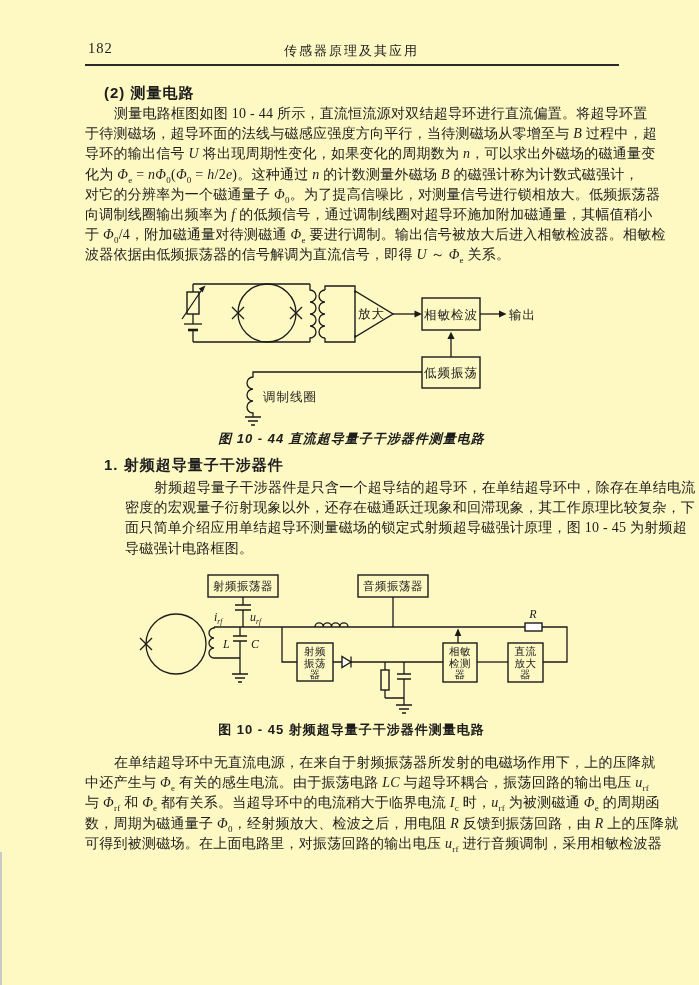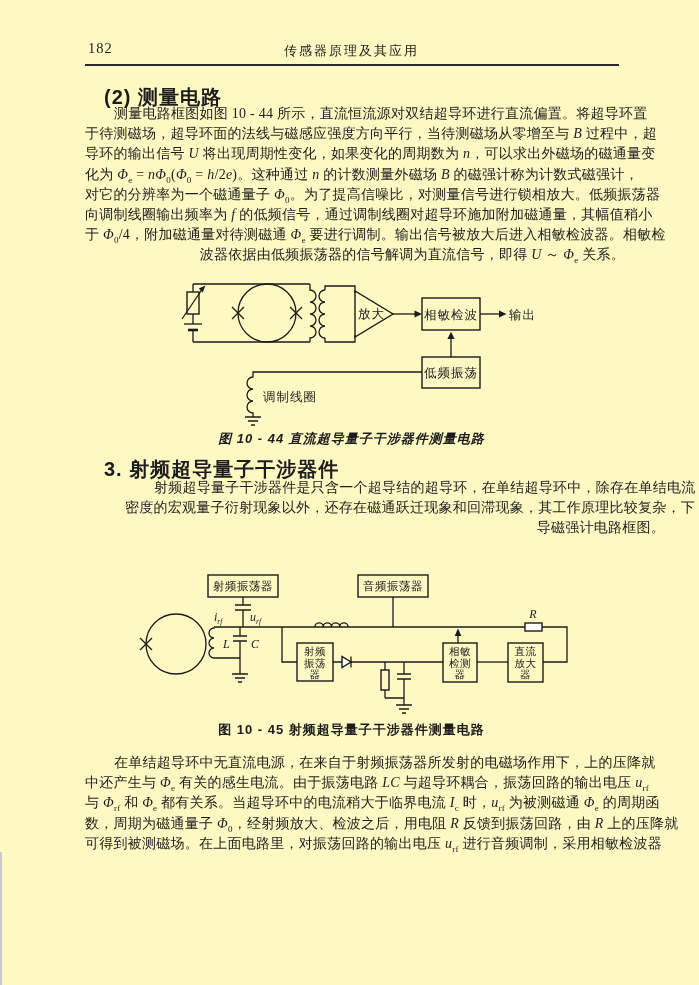--- a/index.html
+++ b/index.html
@@ -18,7 +18,7 @@
   .header-rule{position:absolute;left:85px;top:64px;width:534px;height:2px;background:#2a2a2a;}
   
   .subheading{
-    position:absolute;left:104px;font-size:20px;font-weight:700;
+    position:absolute;left:104px;font-size:15px;font-weight:700;
     font-family:"Liberation Sans","DejaVu Sans",sans-serif;letter-spacing:1px;
   }
   

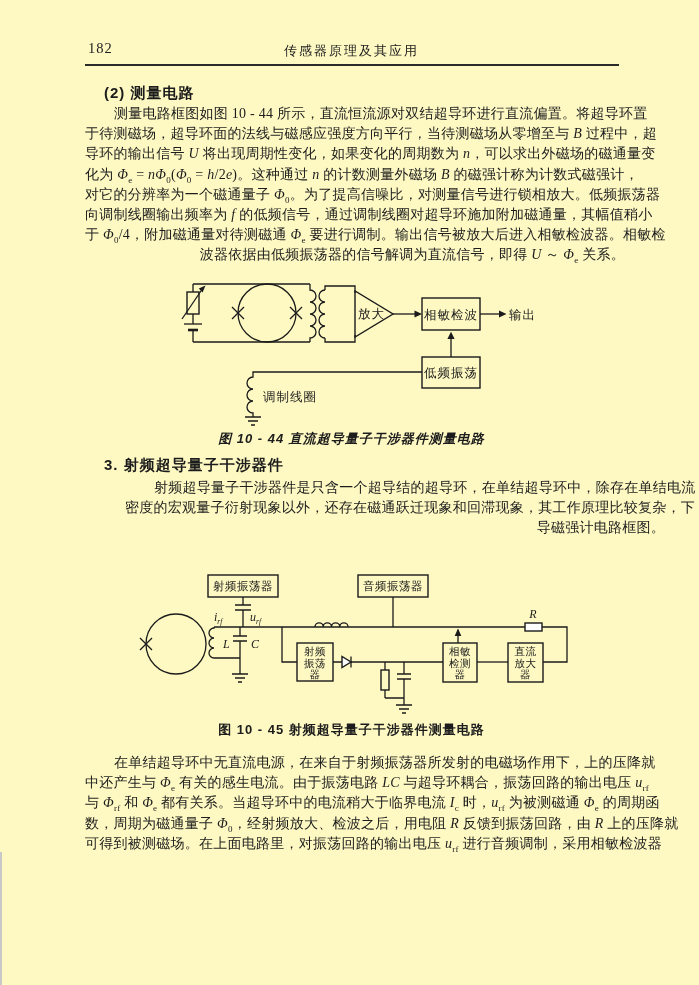--- a/index.html
+++ b/index.html
@@ -23,7 +23,7 @@
   }
   
   .para{position:absolute;left:85px;width:540px;}
-  .pline{height:20.2px;line-height:20.2px;font-size:14px;letter-spacing:0.25px;white-space:nowrap;text-align:right;}
+  .pline{height:20.2px;line-height:20.2px;font-size:14px;letter-spacing:0.25px;white-space:nowrap;}
   .pline i{font-family:"Liberation Serif","DejaVu Serif",serif;font-style:italic;}
   .pline sub{font-size:9px;}
   .indent{padding-left:29px;}

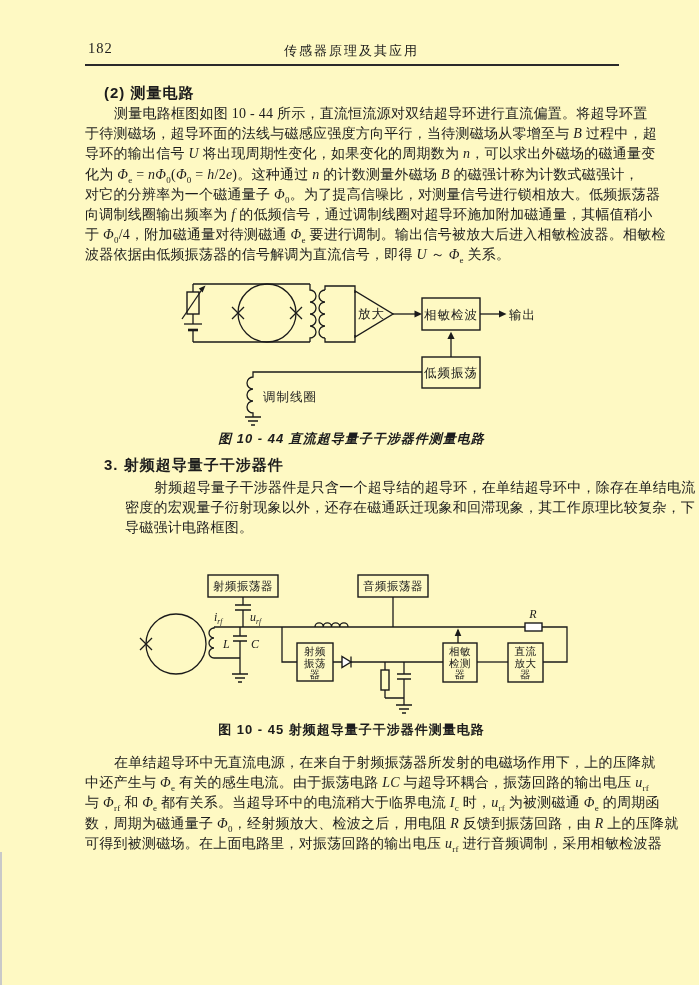--- a/index.html
+++ b/index.html
@@ -126,7 +126,7 @@
   </svg>
   <div class="figure-caption" style="top:430px;font-style:italic;">图 10 - 44  直流超导量子干涉器件测量电路</div>
 
-  <div class="subheading" style="top:456px;">3. 射频超导量子干涉器件</div>
+  <div class="subheading" style="top:456px;">1. 射频超导量子干涉器件</div>
 
   <div class="para" style="top:478px;margin-left:40px;">
     <div class="pline indent">射频超导量子干涉器件是只含一个超导结的超导环，在单结超导环中，除存在单结电流</div>

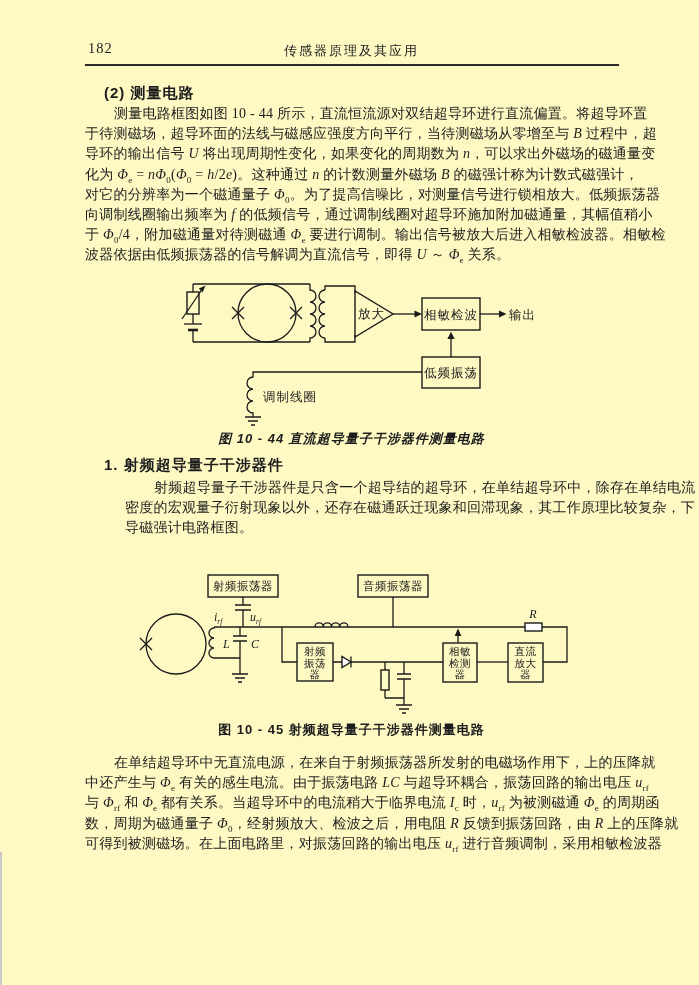--- a/index.html
+++ b/index.html
@@ -131,6 +131,7 @@
   <div class="para" style="top:478px;margin-left:40px;">
     <div class="pline indent">射频超导量子干涉器件是只含一个超导结的超导环，在单结超导环中，除存在单结电流</div>
     <div class="pline">密度的宏观量子衍射现象以外，还存在磁通跃迁现象和回滞现象，其工作原理比较复杂，下</div>
+    <div class="pline">面只简单介绍应用单结超导环测量磁场的锁定式射频超导磁强计原理，图 10 - 45 为射频超</div>
     <div class="pline">导磁强计电路框图。</div>
   </div>
 

